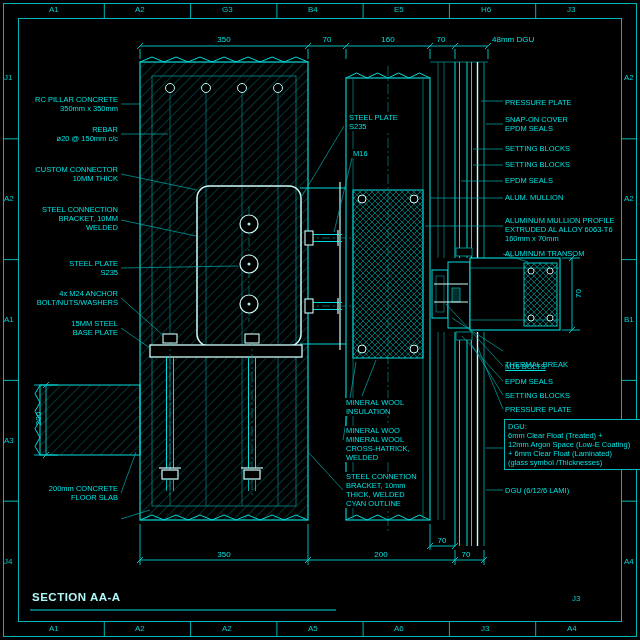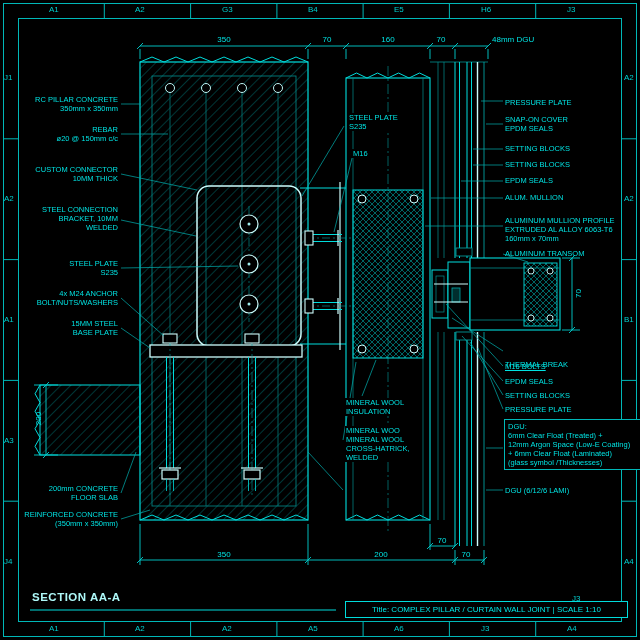--- a/index.html
+++ b/index.html
@@ -345,6 +345,10 @@
 MINERAL WOOL
 CROSS-HATRICK,
 WELDED</div>
+<div class="lbl center-col" style="left:345px; top:472px;">STEEL CONNETION
+BRACKET, 10mm
+THICK, WELDED
+CYAN OUTLINE</div>
 
 <div class="lbl" style="left:505px; top:98px;">PRESSURE PLATE</div>
 <div class="lbl" style="left:505px; top:115px;">SNAP-ON COVER

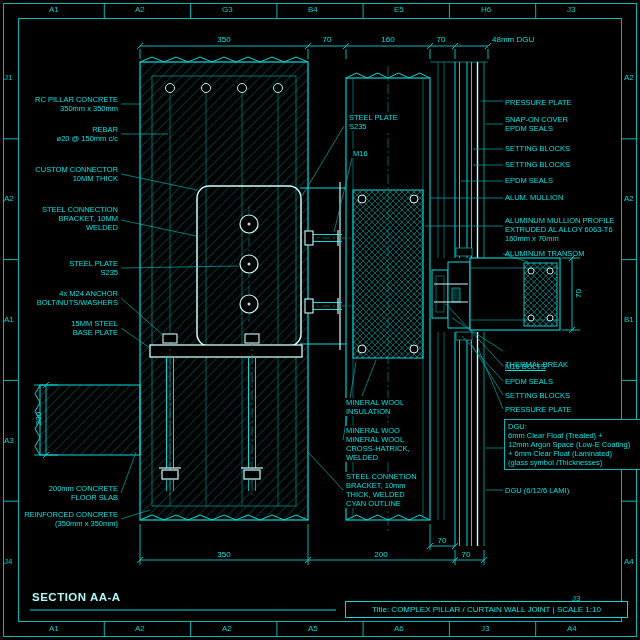--- a/index.html
+++ b/index.html
@@ -333,8 +333,6 @@
 BASE PLATE</div>
 <div class="lbl right-col" style="right:522px; top:484px;">200mm CONCRETE
 FLOOR SLAB</div>
-<div class="lbl right-col" style="right:522px; top:510px;">REINFORCED CONCRETE
-(350mm x 350mm)</div>
 
 <div class="lbl center-col" style="left:348px; top:113px;">STEEL PLATE
 S235</div>

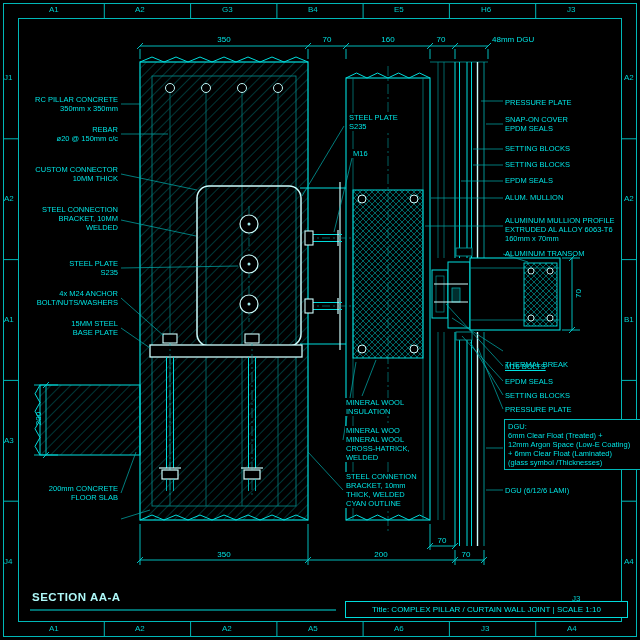--- a/index.html
+++ b/index.html
@@ -372,7 +372,6 @@
 <div class="lbl" style="left:505px; top:486px;">DGU (6/12/6 LAMI)</div>
 
 <div class="section-title" style="left:32px; top:591px;">SECTION AA-A</div>
-<div class="title-block" style="left:345px; top:601px; width:283px; height:17px;">Title: COMPLEX PILLAR / CURTAIN WALL JOINT | SCALE 1:10</div>
 
 </div>
 

